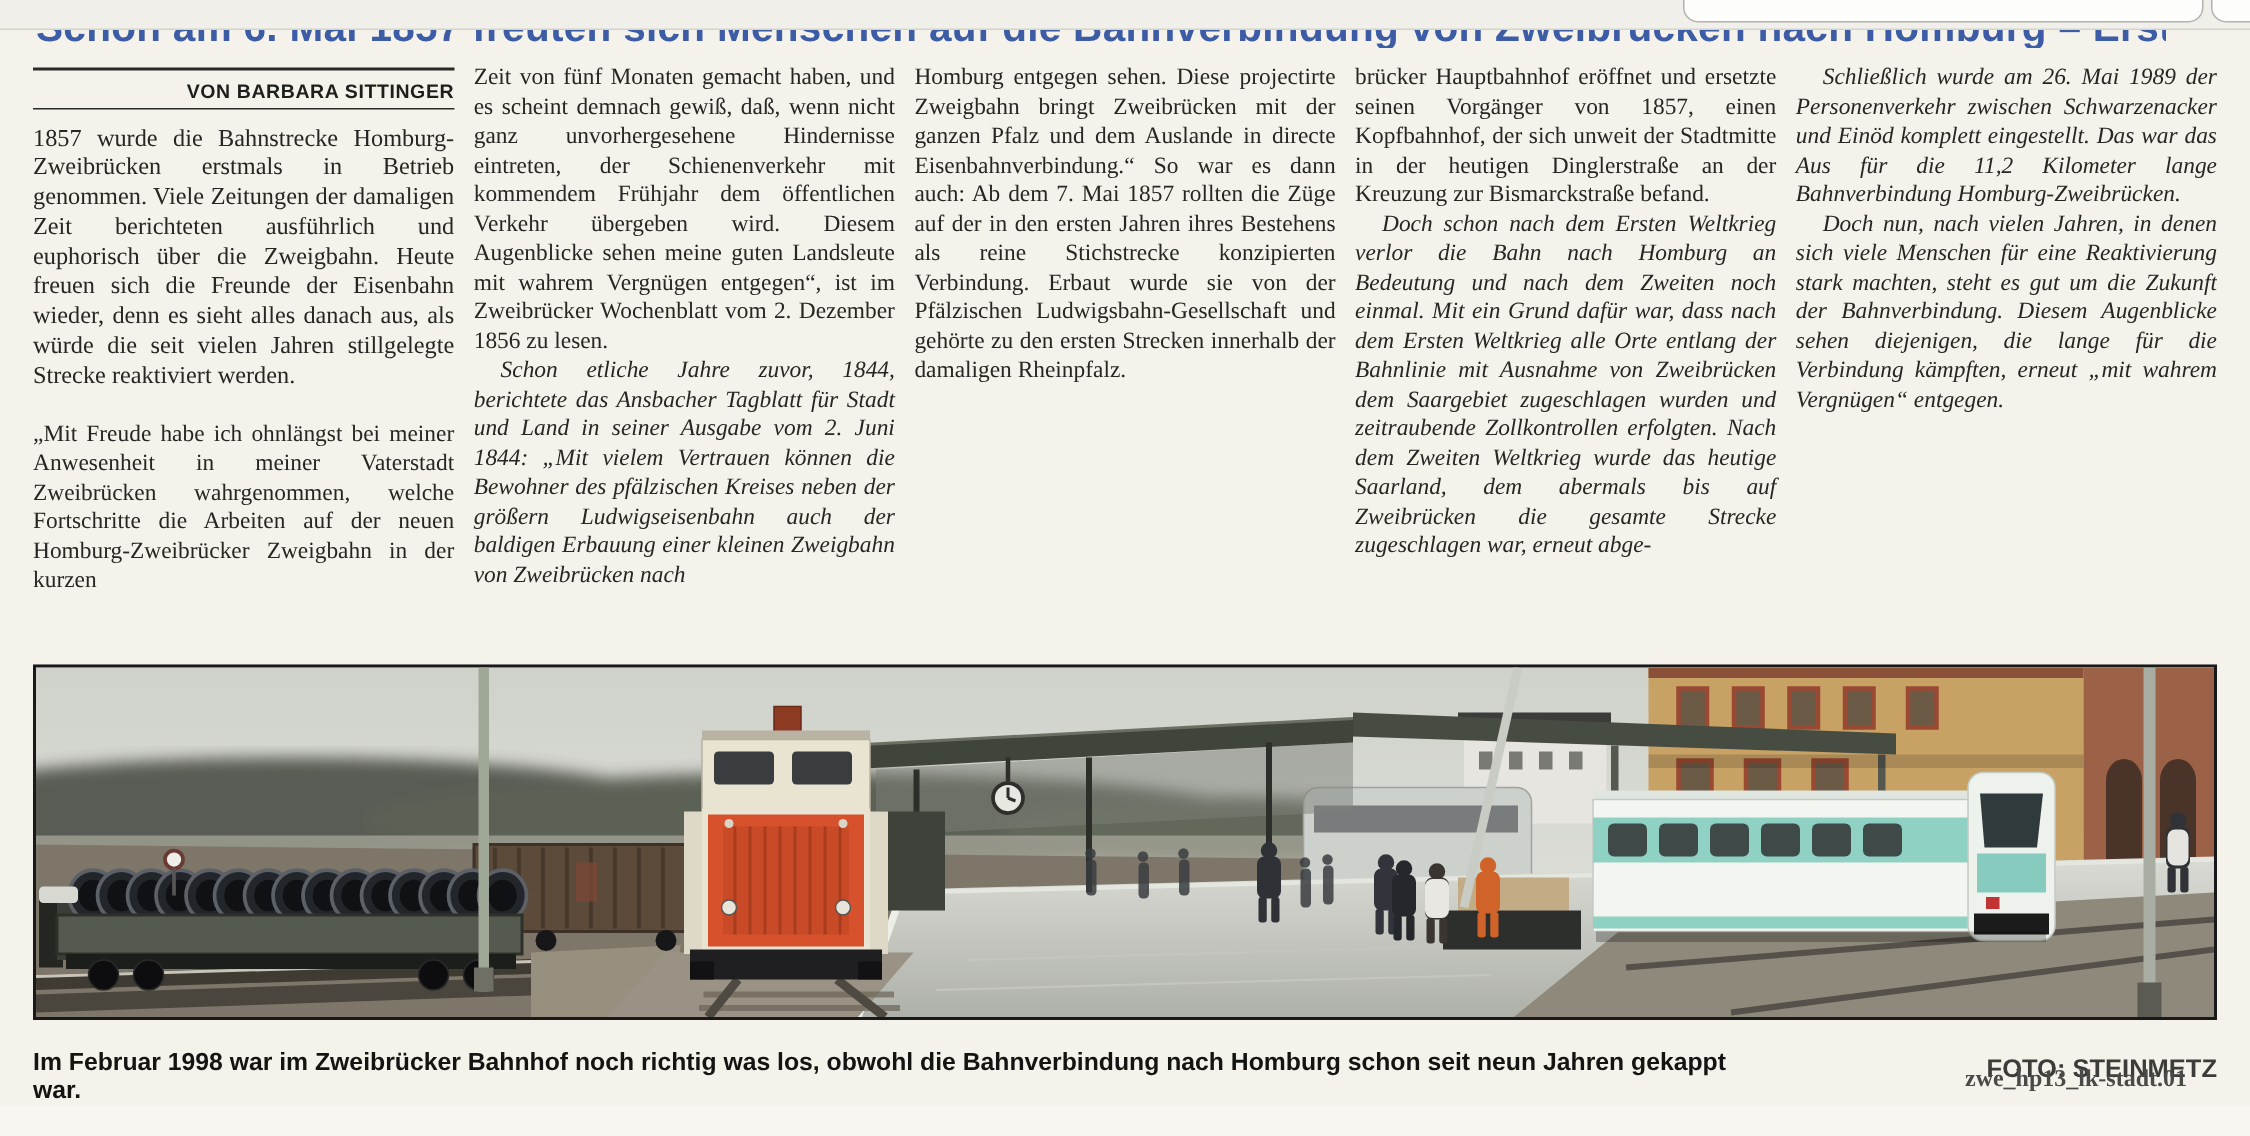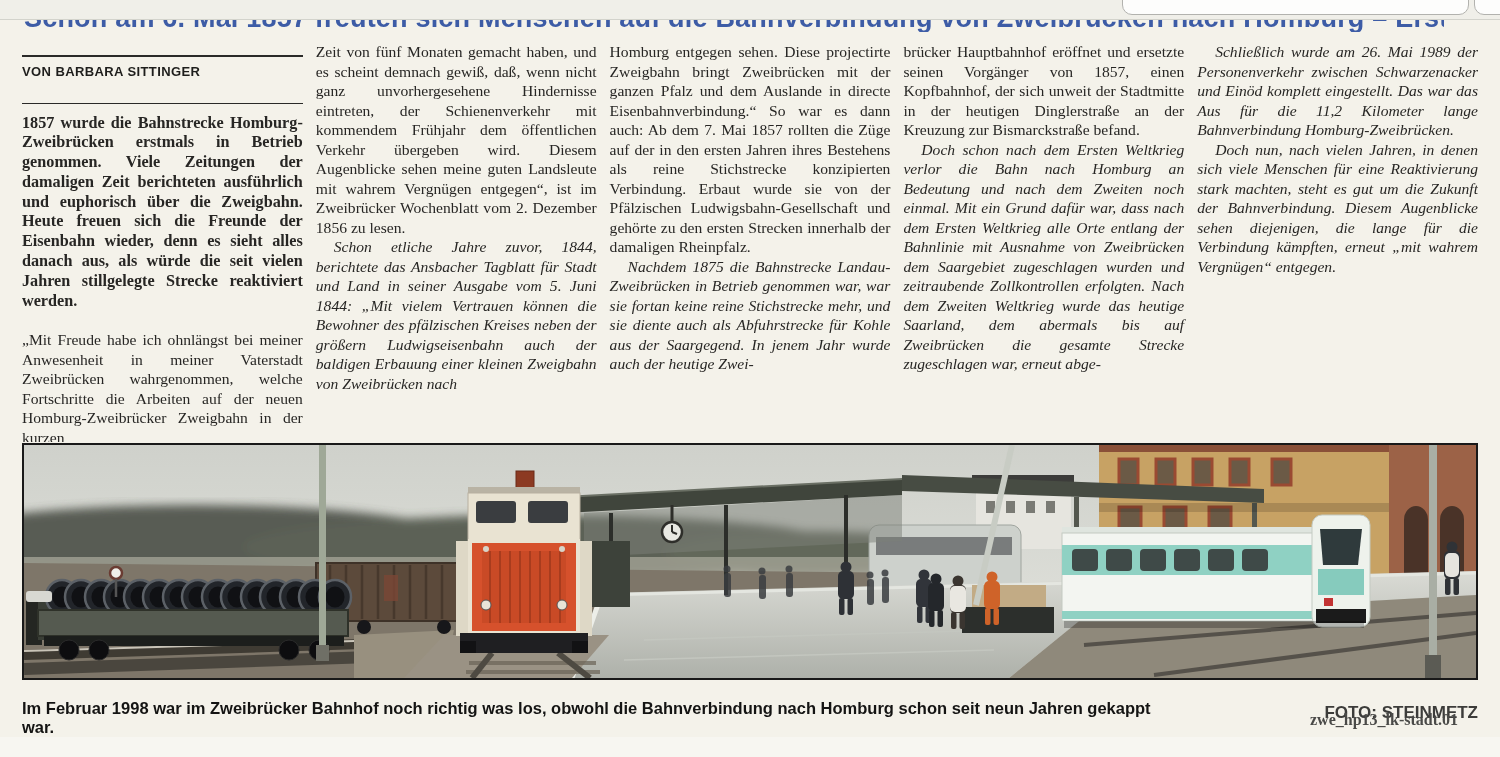--- a/index.html
+++ b/index.html
@@ -28,7 +28,7 @@
   p.ind{text-indent:1.15em;font-style:italic;}
   .gap-top{margin-top:19px !important;}
   .byline-box{border-top:2.5px solid #2a2a28;border-bottom:1.5px solid #2a2a28;
-              margin:13px 0 10px;padding:4px 0 21px;text-align:left;}
+              margin:3px 0 10px;padding:4px 0 1px;text-align:right;}
   .byline{font-family:"Liberation Sans",sans-serif;font-size:13px;font-weight:700;
           letter-spacing:.4px;color:#1e1e1c;}
   .lead{font-weight:700;font-size:16.2px;line-height:19.8px;}

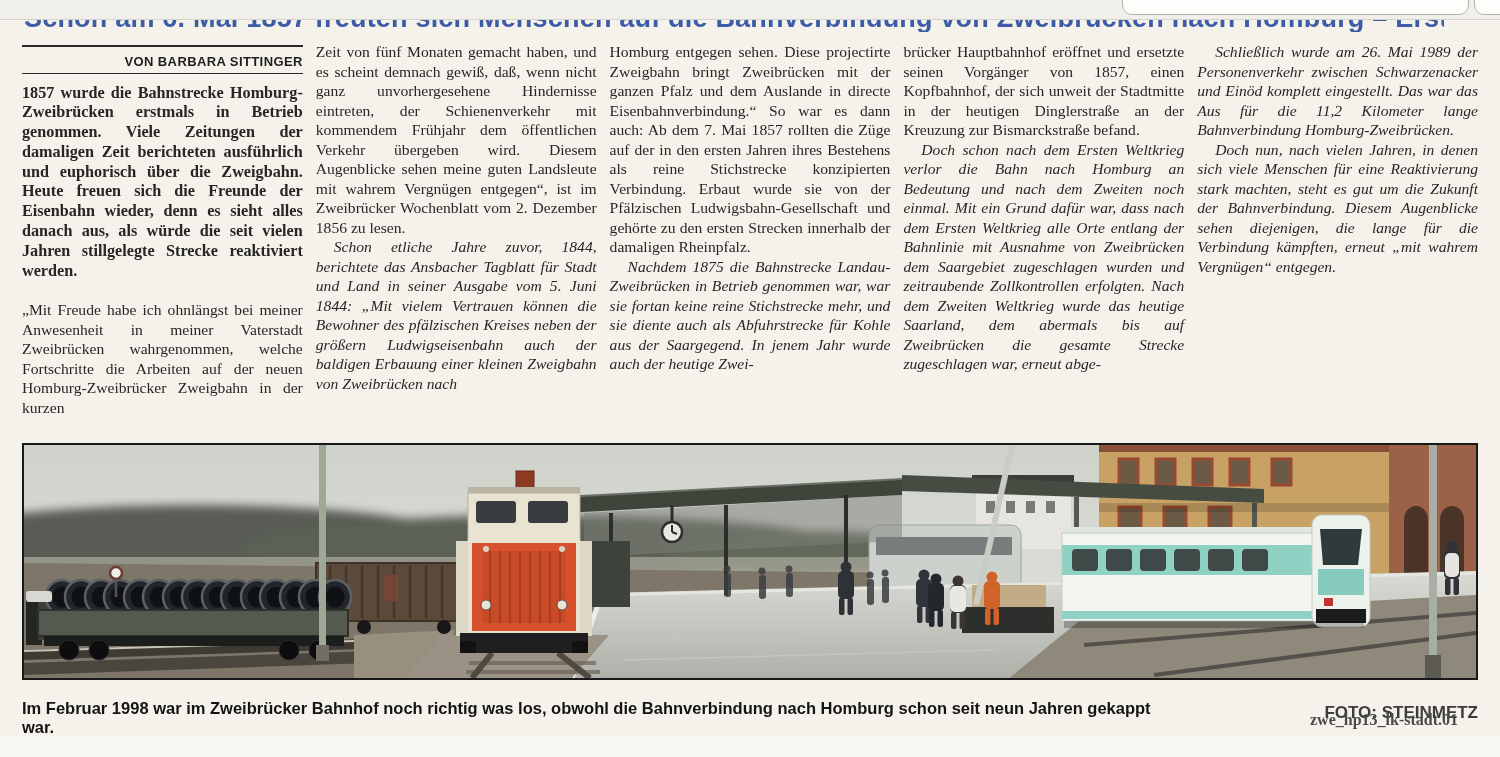--- a/index.html
+++ b/index.html
@@ -31,7 +31,7 @@
               margin:3px 0 10px;padding:4px 0 1px;text-align:right;}
   .byline{font-family:"Liberation Sans",sans-serif;font-size:13px;font-weight:700;
           letter-spacing:.4px;color:#1e1e1c;}
-  .lead{font-weight:700;font-size:16.2px;line-height:19.8px;}
+  .lead{font-weight:400;font-size:16.2px;line-height:19.8px;}
   
   .photo-frame{position:absolute;left:22px;top:443px;width:1452px;height:233px;
                border:2px solid #191919;background:#cfd1cb;}

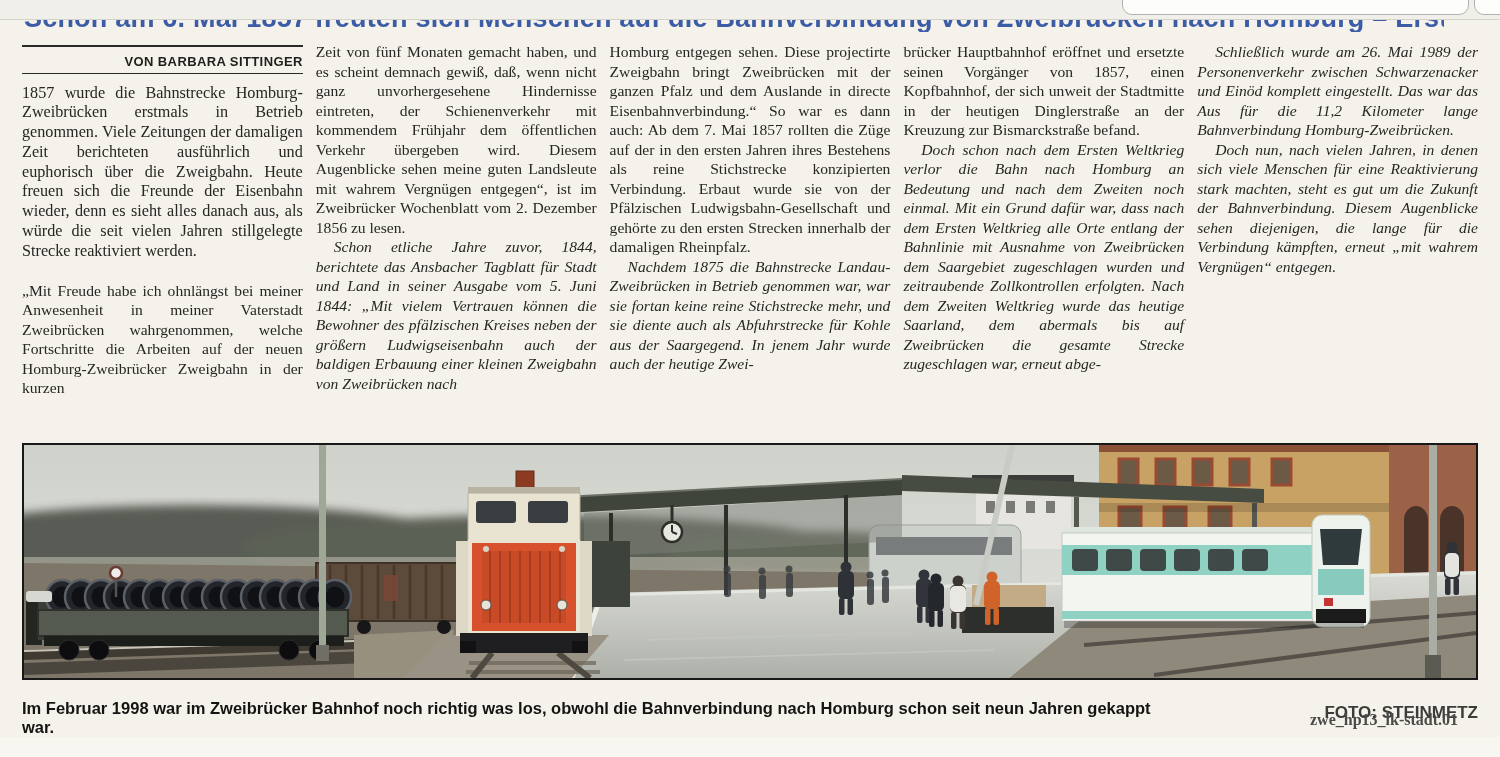--- a/index.html
+++ b/index.html
@@ -69,7 +69,7 @@
   </div>
   <div class="col">
     <p>Zeit von fünf Monaten gemacht haben, und es scheint demnach gewiß, daß, wenn nicht ganz unvorhergesehene Hindernisse eintreten, der Schienenverkehr mit kommendem Frühjahr dem öffentlichen Verkehr übergeben wird. Diesem Augenblicke sehen meine guten Landsleute mit wahrem Vergnügen entgegen“, ist im Zweibrücker Wochenblatt vom 2. Dezember 1856 zu lesen.</p>
-    <p class="ind">Schon etliche Jahre zuvor, 1844, berichtete das Ansbacher Tagblatt für Stadt und Land in seiner Ausgabe vom 5. Juni 1844: „Mit vielem Vertrauen können die Bewohner des pfälzischen Kreises neben der größern Ludwigseisenbahn auch der baldigen Erbauung einer kleinen Zweigbahn von Zweibrücken nach</p>
+    <p class="ind">Schon etliche Jahre zuvor, 1844, berichtete das Ansbacher Tagblatt für Stadt und Land in seiner Ausgabe vom 2. Juni 1844: „Mit vielem Vertrauen können die Bewohner des pfälzischen Kreises neben der größern Ludwigseisenbahn auch der baldigen Erbauung einer kleinen Zweigbahn von Zweibrücken nach</p>
   </div>
   <div class="col">
     <p>Homburg entgegen sehen. Diese projectirte Zweigbahn bringt Zweibrücken mit der ganzen Pfalz und dem Auslande in directe Eisenbahnverbindung.“ So war es dann auch: Ab dem 7. Mai 1857 rollten die Züge auf der in den ersten Jahren ihres Bestehens als reine Stichstrecke konzipierten Verbindung. Erbaut wurde sie von der Pfälzischen Ludwigsbahn-Gesellschaft und gehörte zu den ersten Strecken innerhalb der damaligen Rheinpfalz.</p>

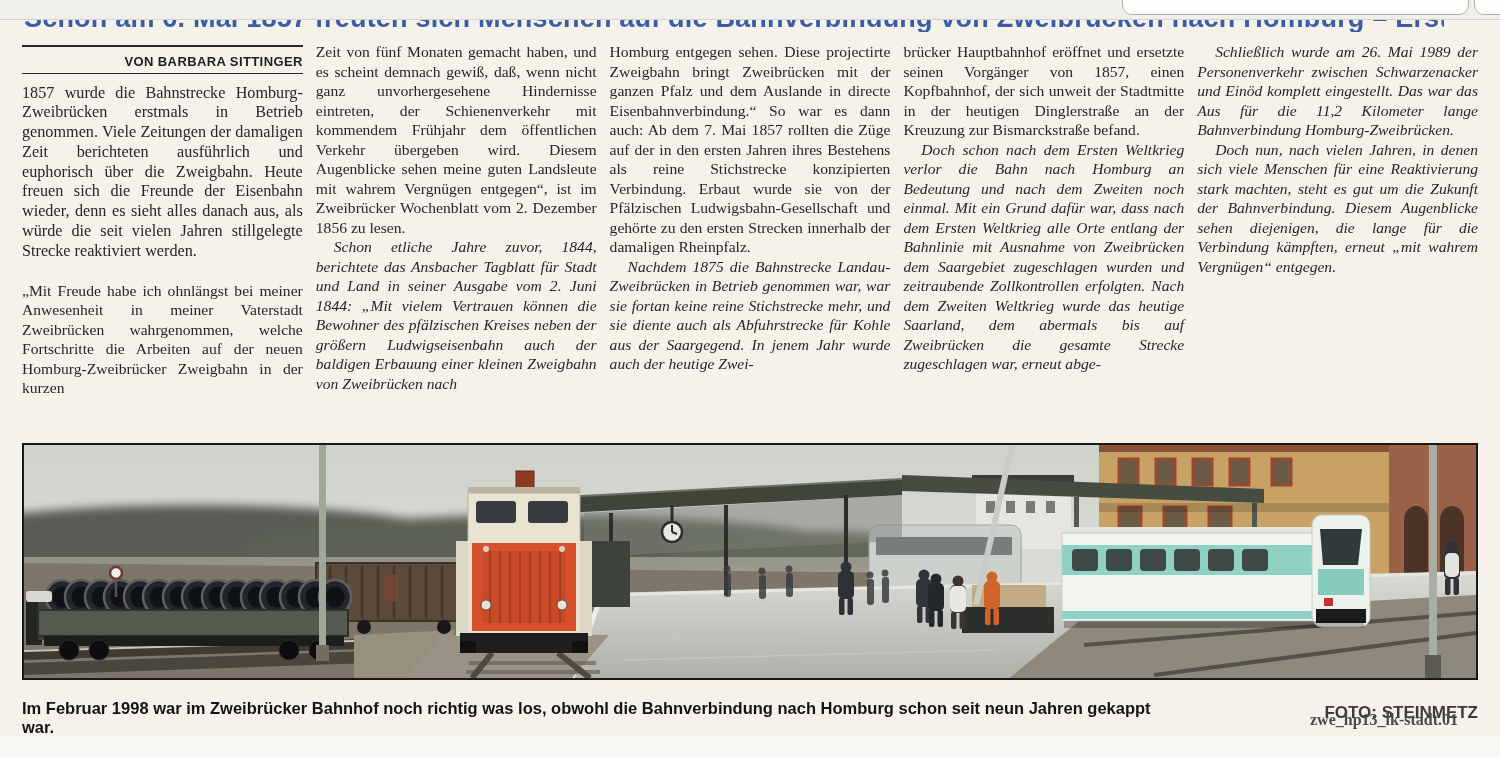--- a/index.html
+++ b/index.html
@@ -73,7 +73,6 @@
   </div>
   <div class="col">
     <p>Homburg entgegen sehen. Diese projectirte Zweigbahn bringt Zweibrücken mit der ganzen Pfalz und dem Auslande in directe Eisenbahnverbindung.“ So war es dann auch: Ab dem 7. Mai 1857 rollten die Züge auf der in den ersten Jahren ihres Bestehens als reine Stichstrecke konzipierten Verbindung. Erbaut wurde sie von der Pfälzischen Ludwigsbahn-Gesellschaft und gehörte zu den ersten Strecken innerhalb der damaligen Rheinpfalz.</p>
-    <p class="ind">Nachdem 1875 die Bahnstrecke Landau-Zweibrücken in Betrieb genommen war, war sie fortan keine reine Stichstrecke mehr, und sie diente auch als Abfuhrstrecke für Kohle aus der Saargegend. In jenem Jahr wurde auch der heutige Zwei-</p>
   </div>
   <div class="col">
     <p>brücker Hauptbahnhof eröffnet und ersetzte seinen Vorgänger von 1857, einen Kopfbahnhof, der sich unweit der Stadtmitte in der heutigen Dinglerstraße an der Kreuzung zur Bismarckstraße befand.</p>

